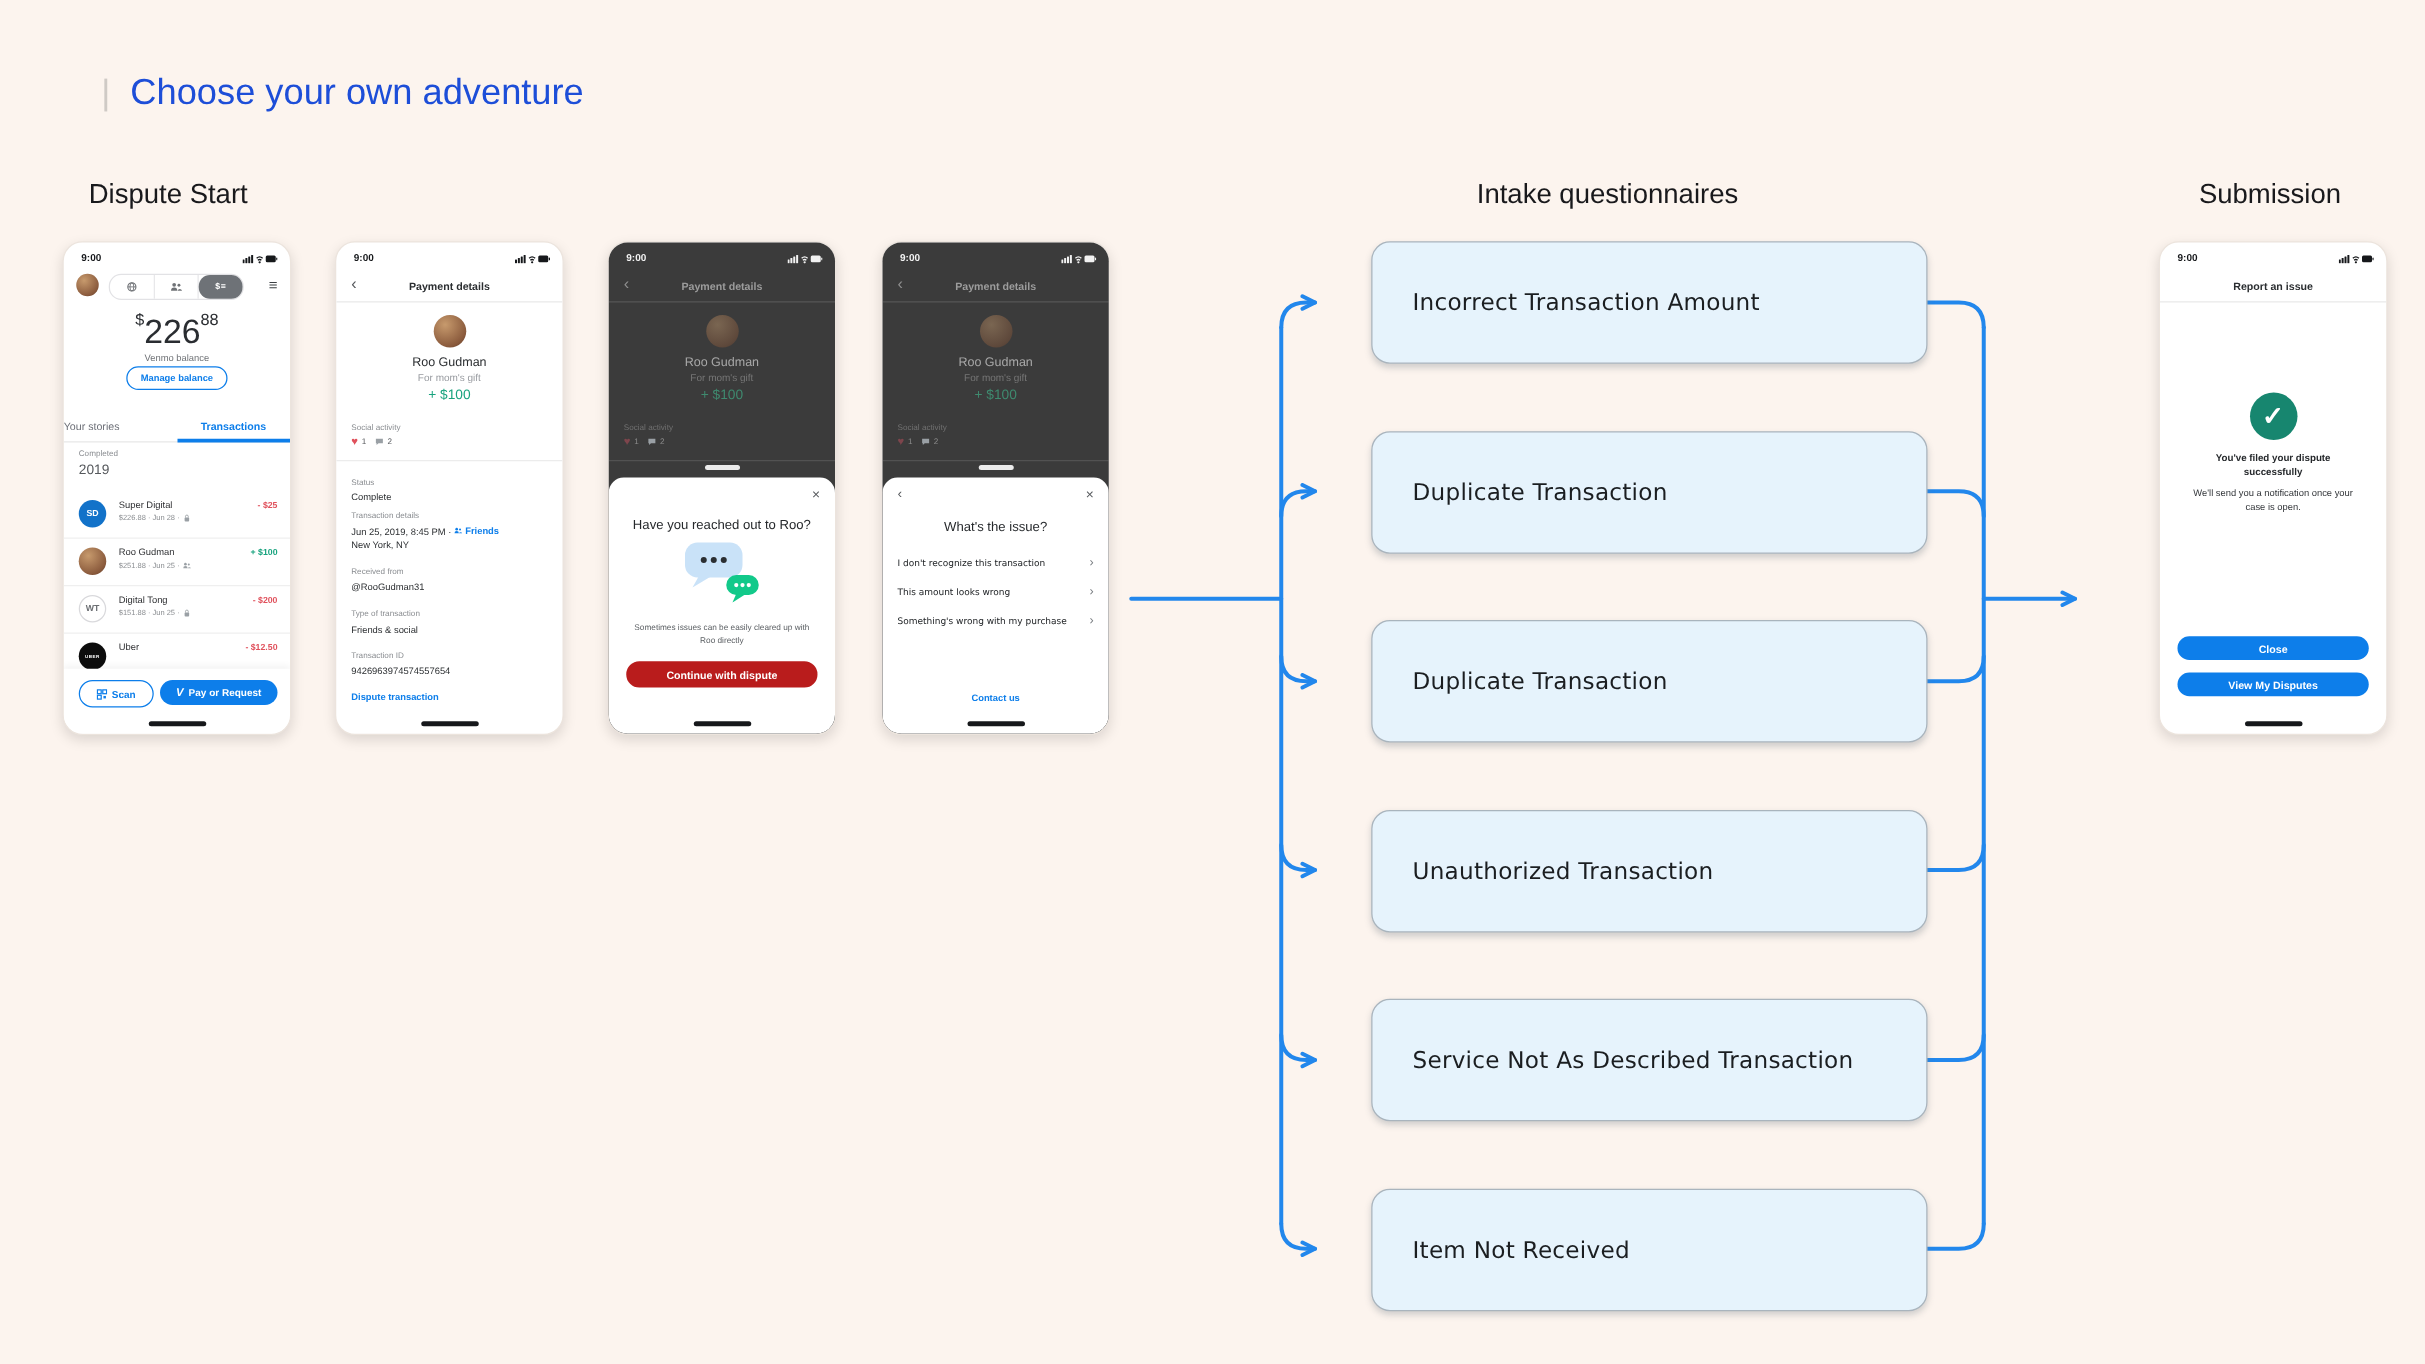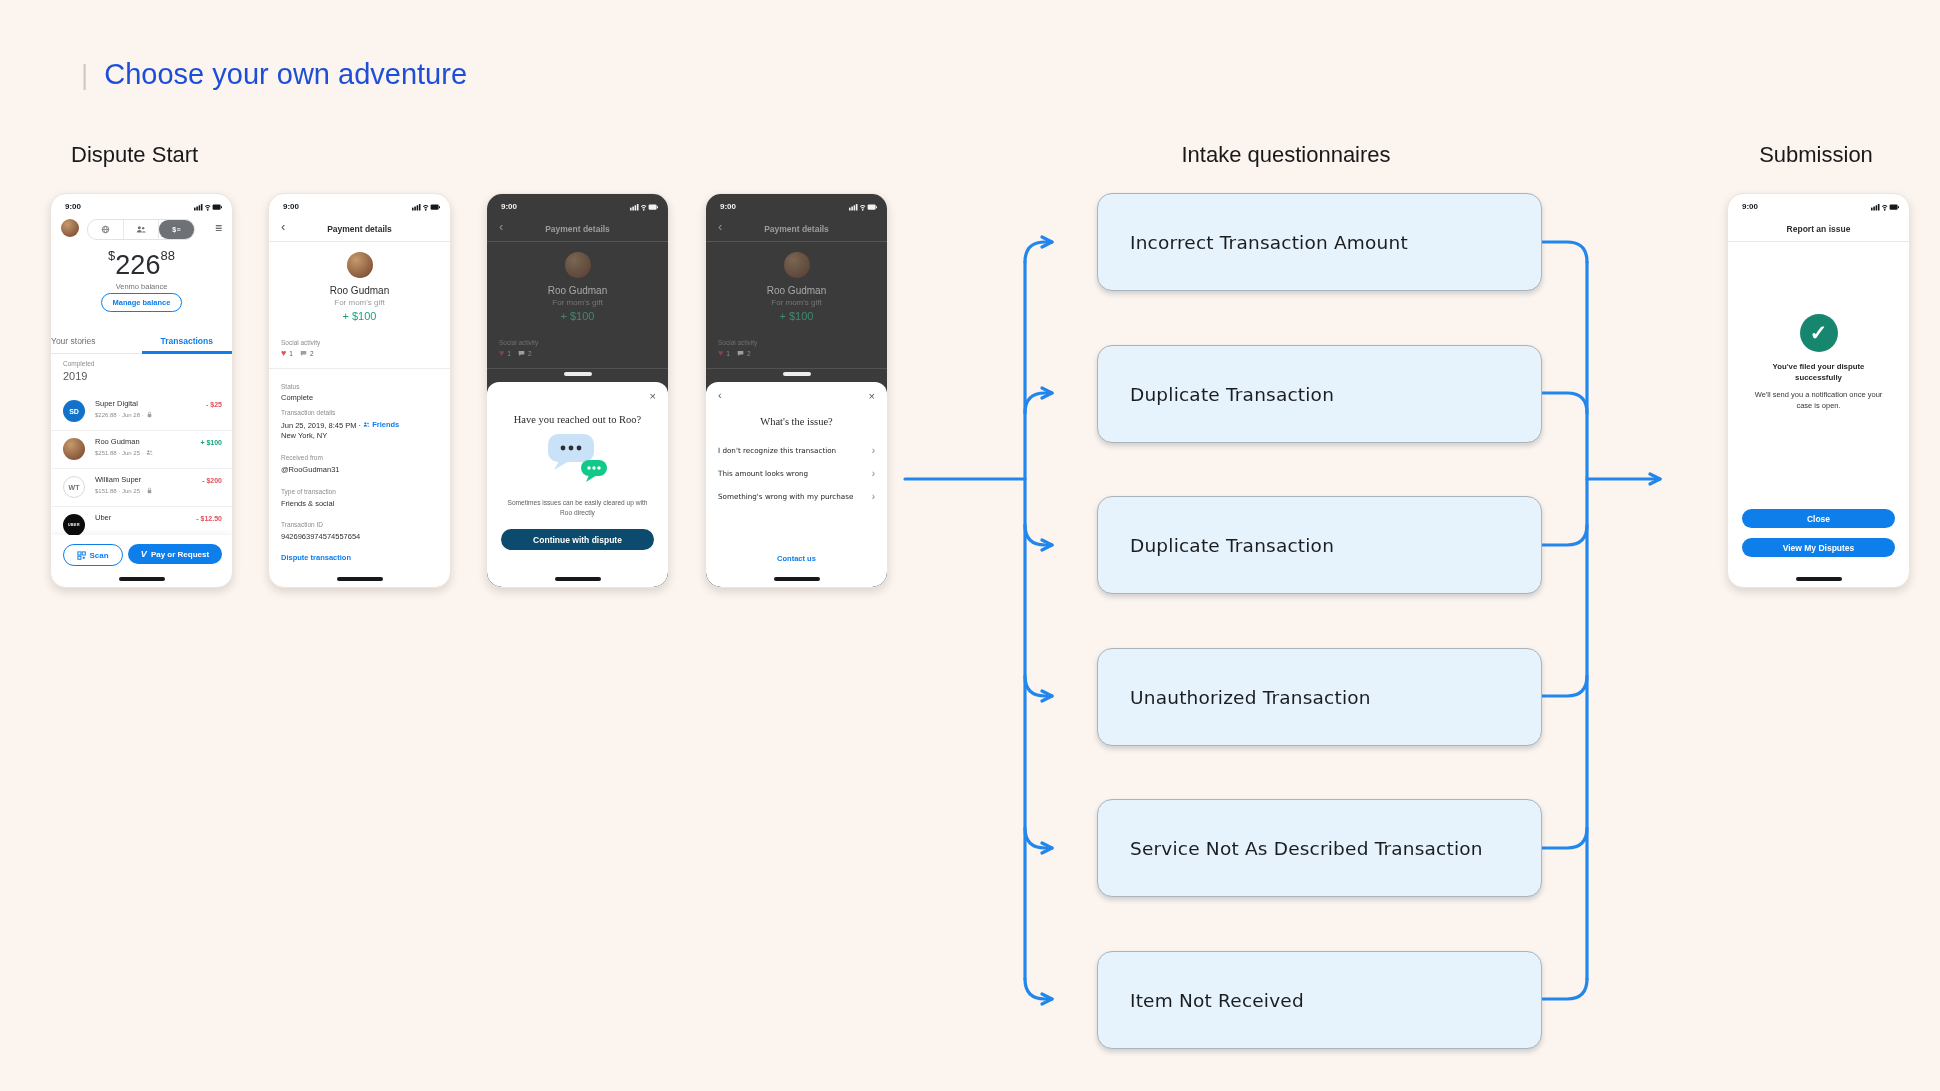--- a/index.html
+++ b/index.html
@@ -114,7 +114,7 @@
          border-radius:12px 12px 15px 15px;z-index:5;}
   .sh-close{position:absolute;right:12px;top:8px;font-size:11px;color:#55585c;}
   .sh-back{position:absolute;left:12px;top:7px;font-size:11px;color:#55585c;}
-  .sh-title{position:absolute;left:0;right:0;text-align:center;font-family:Liberation Serif, serif;
+  .sh-title{position:absolute;left:0;right:0;text-align:center;font-family:Liberation Sans, sans-serif;
             font-size:10.5px;color:#26292c;}
   .bubbles{position:absolute;left:50%;transform:translateX(-50%);top:50px;}
   .sh-sub{position:absolute;left:10%;right:10%;top:116px;text-align:center;font-size:6.6px;color:#5c6064;line-height:1.5;}

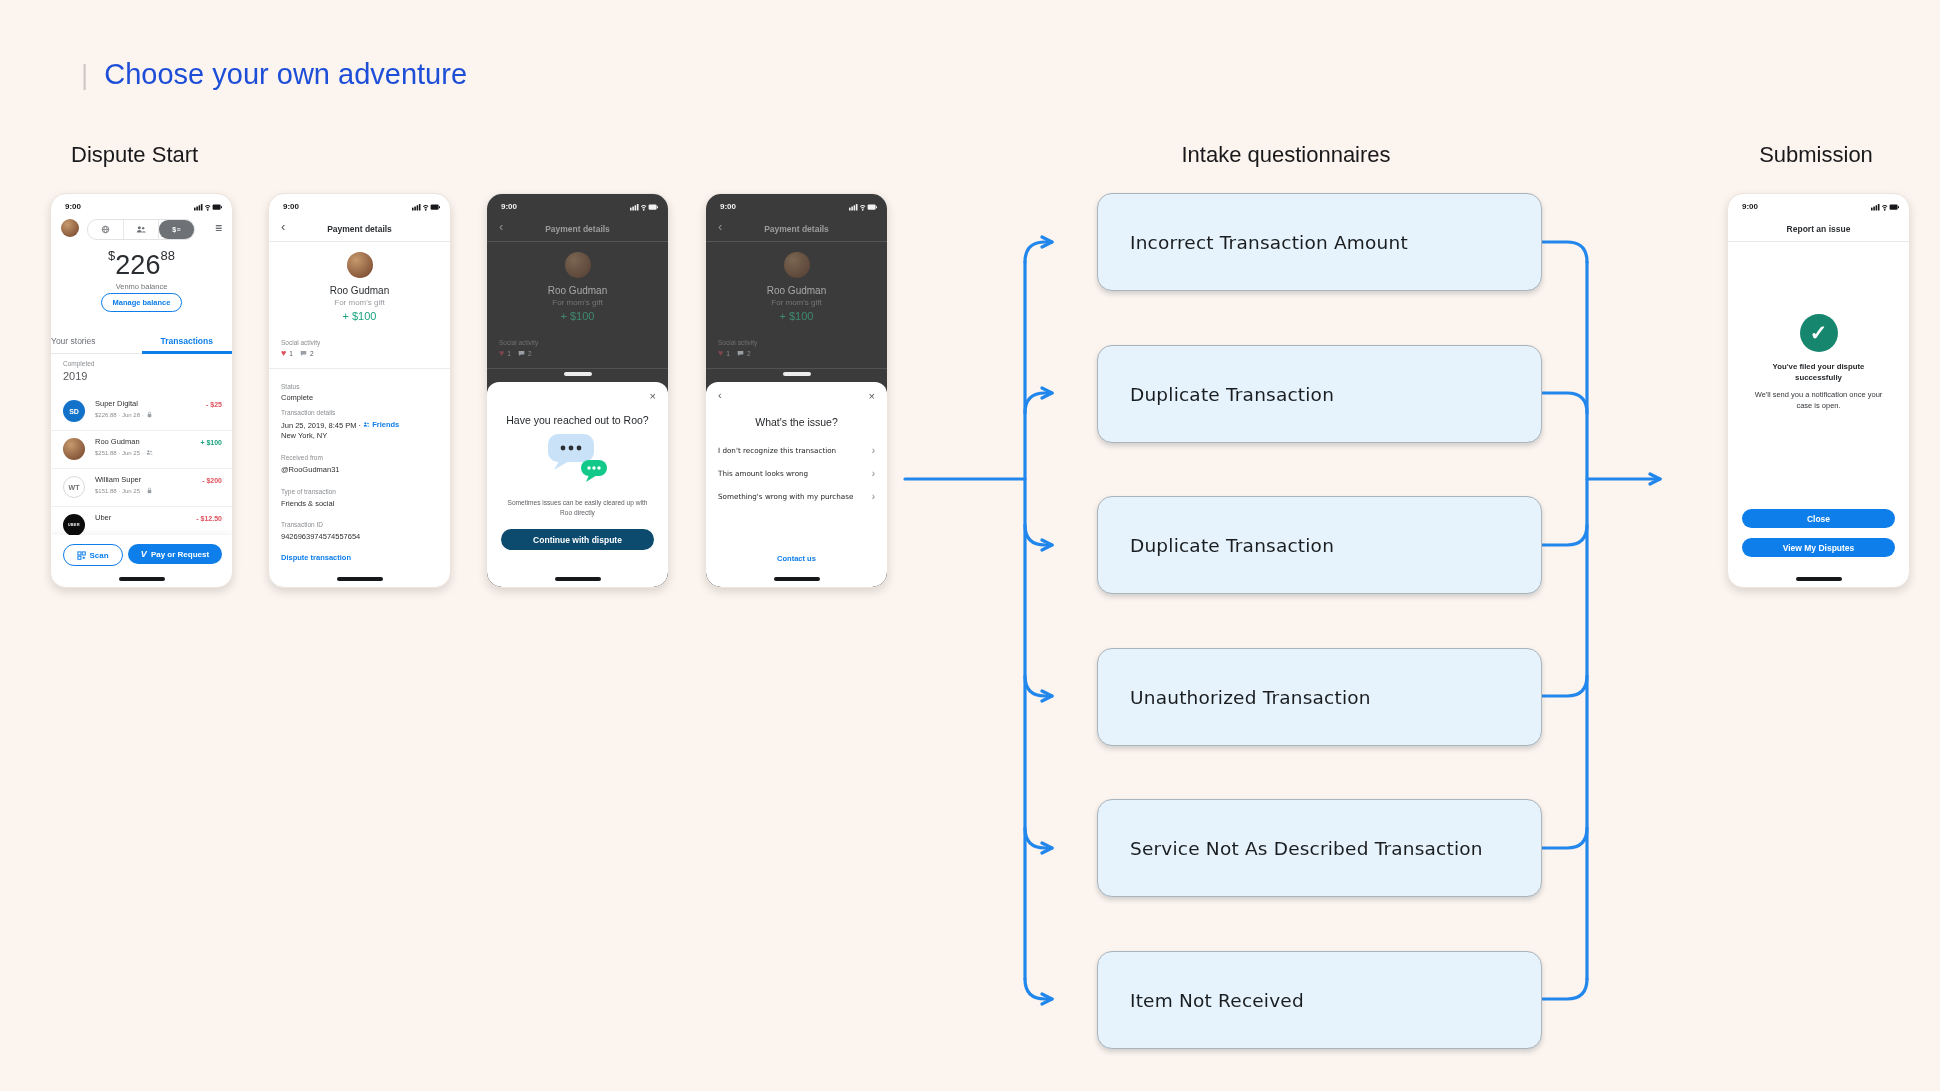--- a/index.html
+++ b/index.html
@@ -278,7 +278,7 @@
         <div class="tava ring">
             <span>WT</span>
           </div>
-        <div class="tname">William Super</div>
+        <div class="tname">Digital Tong</div>
         <div class="tmeta">
             <span>$151.88 · Jun 25 ·</span>
             <svg class="mic">

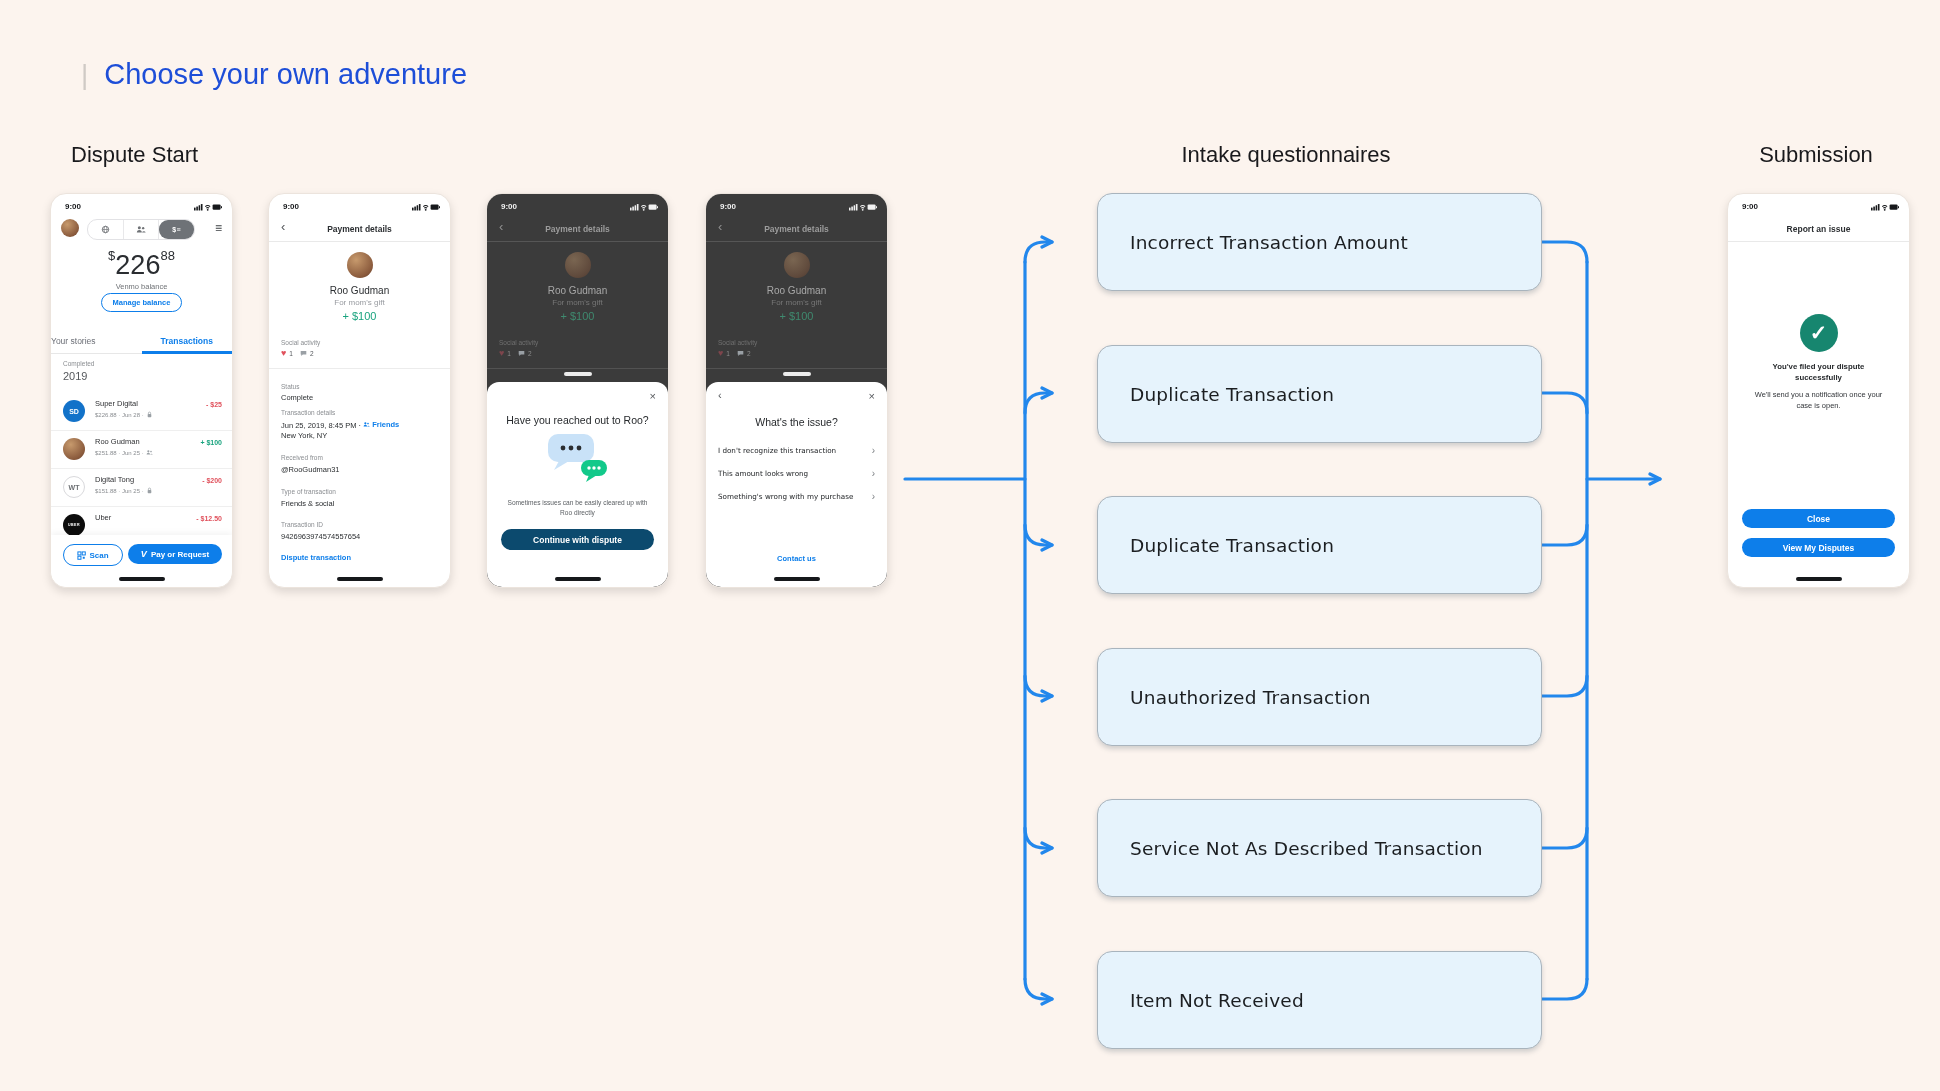--- a/index.html
+++ b/index.html
@@ -118,7 +118,7 @@
             font-size:10.5px;color:#26292c;}
   .bubbles{position:absolute;left:50%;transform:translateX(-50%);top:50px;}
   .sh-sub{position:absolute;left:10%;right:10%;top:116px;text-align:center;font-size:6.6px;color:#5c6064;line-height:1.5;}
-  .sh-btn{position:absolute;left:8%;right:8%;height:21px;background:#0c4a6e;border-radius:11px;color:#fff;
+  .sh-btn{position:absolute;left:8%;right:8%;height:21px;background:#b91c1c;border-radius:11px;color:#fff;
           font-size:8.5px;font-weight:bold;display:flex;align-items:center;justify-content:center;}
   .opt{position:absolute;left:12px;right:12px;height:16px;display:flex;align-items:center;justify-content:space-between;}
   .opt .ot{font-family:"DejaVu Sans",sans-serif;font-size:7.2px;font-weight:500;color:#202326;}

